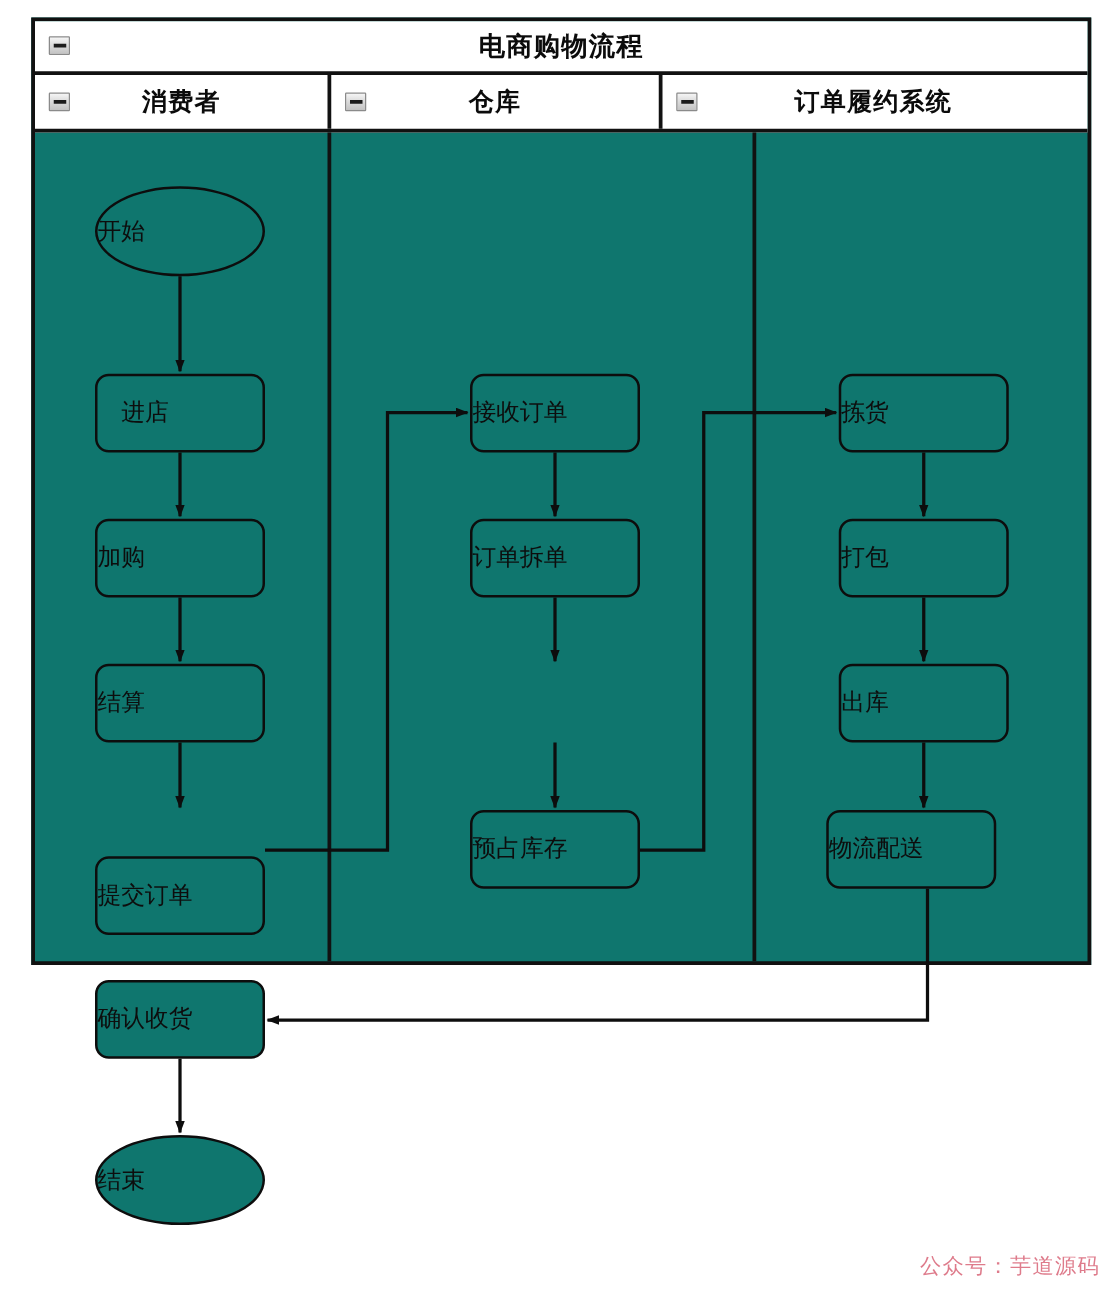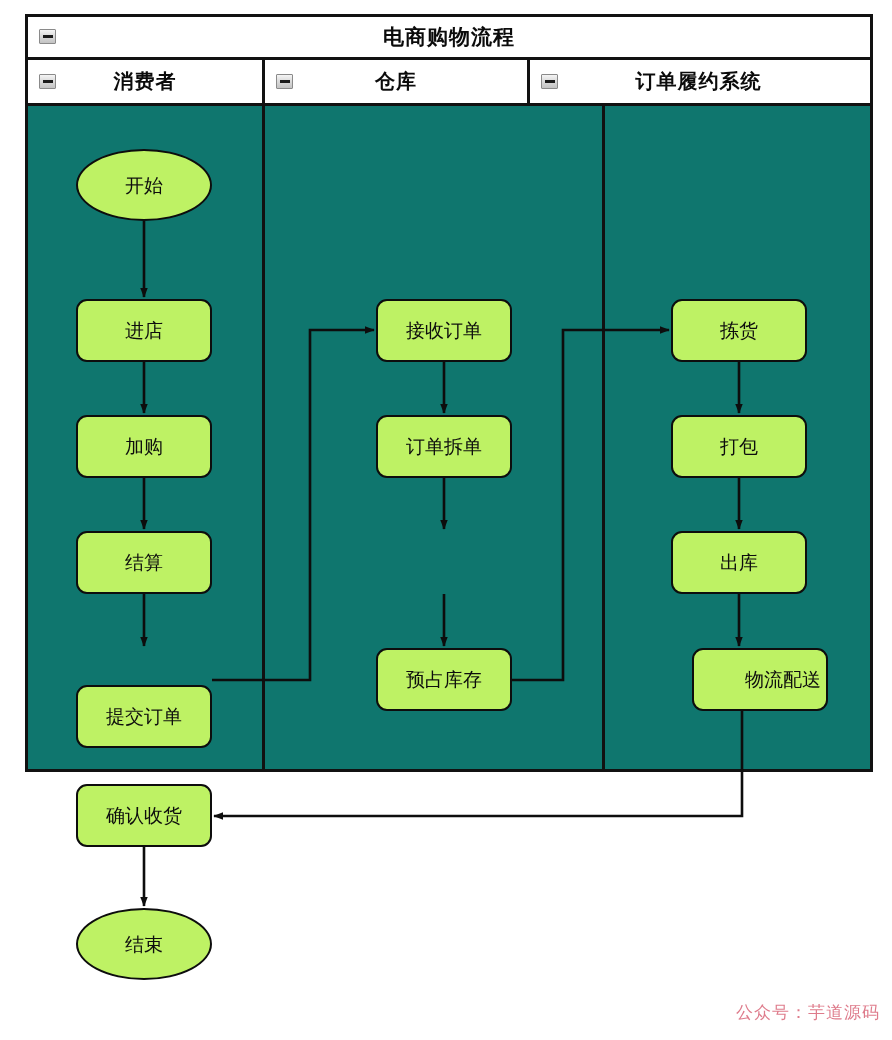--- a/index.html
+++ b/index.html
@@ -122,11 +122,11 @@
   .node {
     position: absolute;
     box-sizing: border-box;
-    background: #bef264;
+    background: #0f766e;
     border: 2.5px solid #0d0d0d;
     display: flex;
     align-items: center;
-    justify-content: center;
+    justify-content: flex-start;
     color: #0d0d0d;
   }
   .node.process {

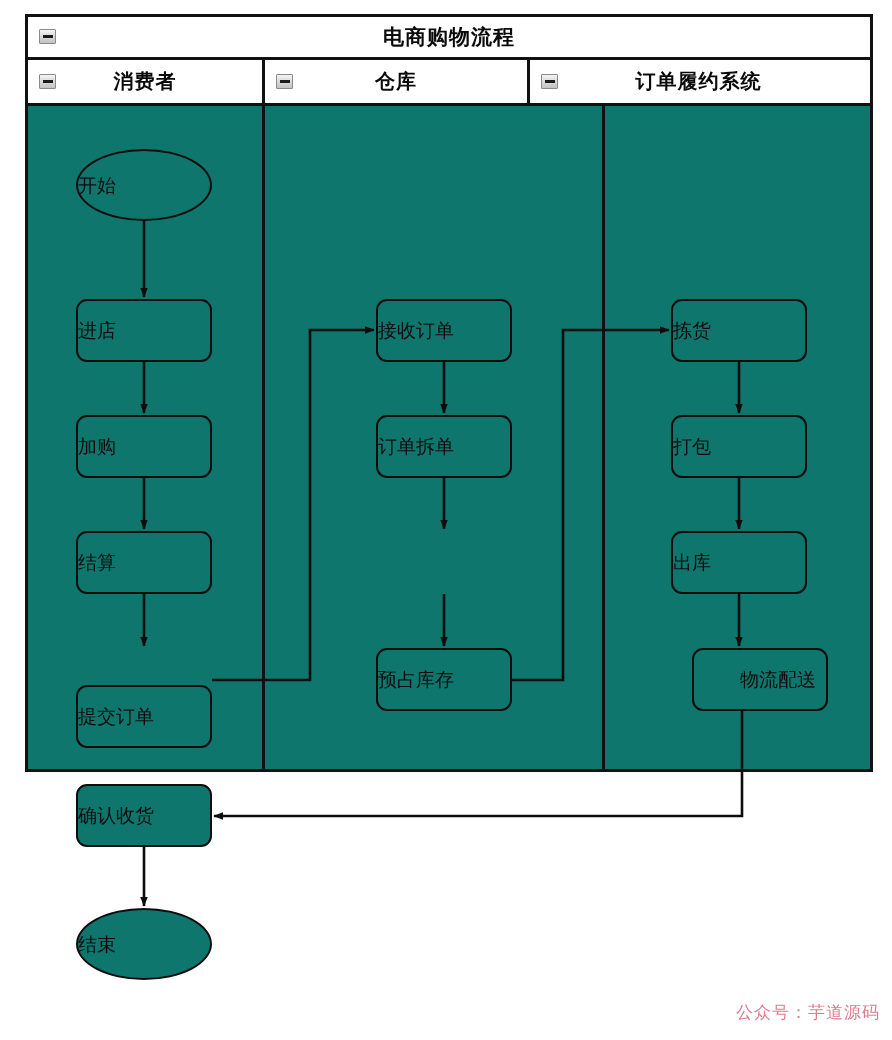--- a/index.html
+++ b/index.html
@@ -233,7 +233,7 @@
   <div class="node terminator" style="left:76px;top:149px;">
     <span class="label">开始</span>
   </div>
-  <div class="node process" style="left:76px;top:299px;">
+  <div class="node process" style="left:76px;top:299px;padding-left:19px;">
     <span class="label">进店</span>
   </div>
   <div class="node process" style="left:76px;top:415px;">

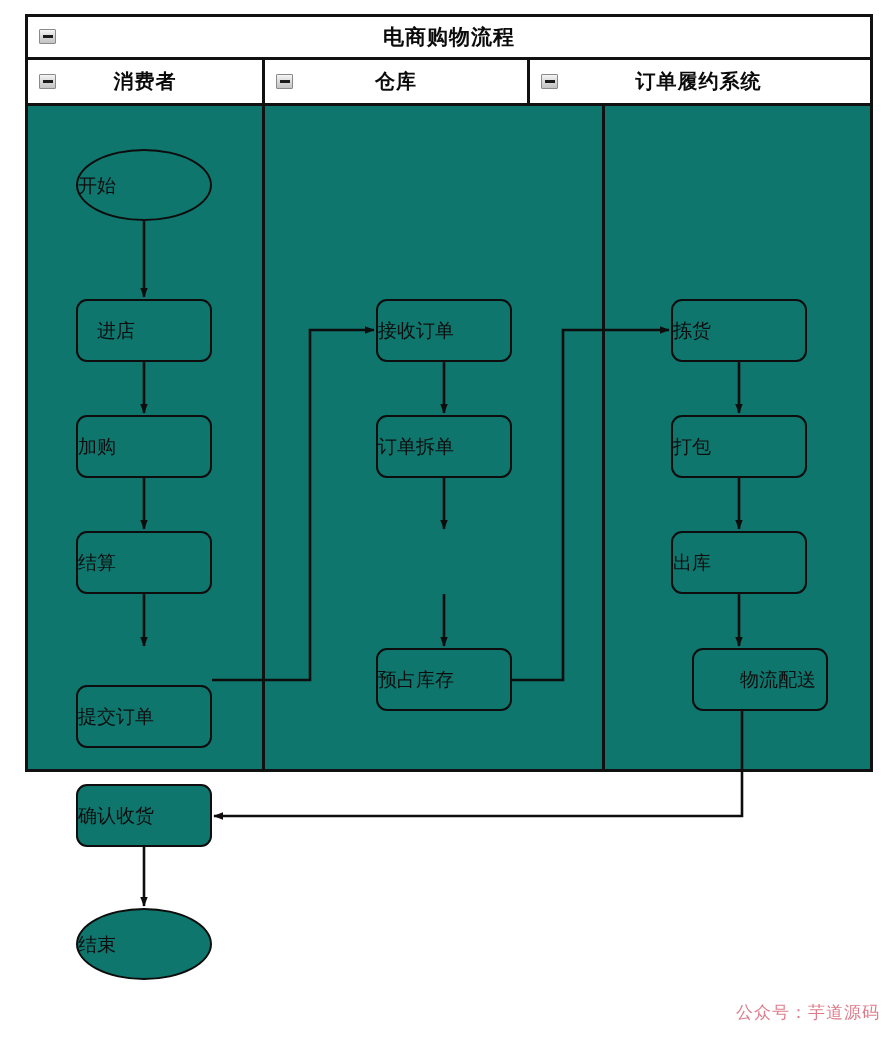--- a/index.html
+++ b/index.html
@@ -271,7 +271,7 @@
   <div class="node process" style="left:671px;top:531px;">
     <span class="label">出库</span>
   </div>
-  <div class="node process" style="left:692px;top:648px;padding-left:46px;">
+  <div class="node process" style="left:661px;top:648px;">
     <span class="label">物流配送</span>
   </div>
 

